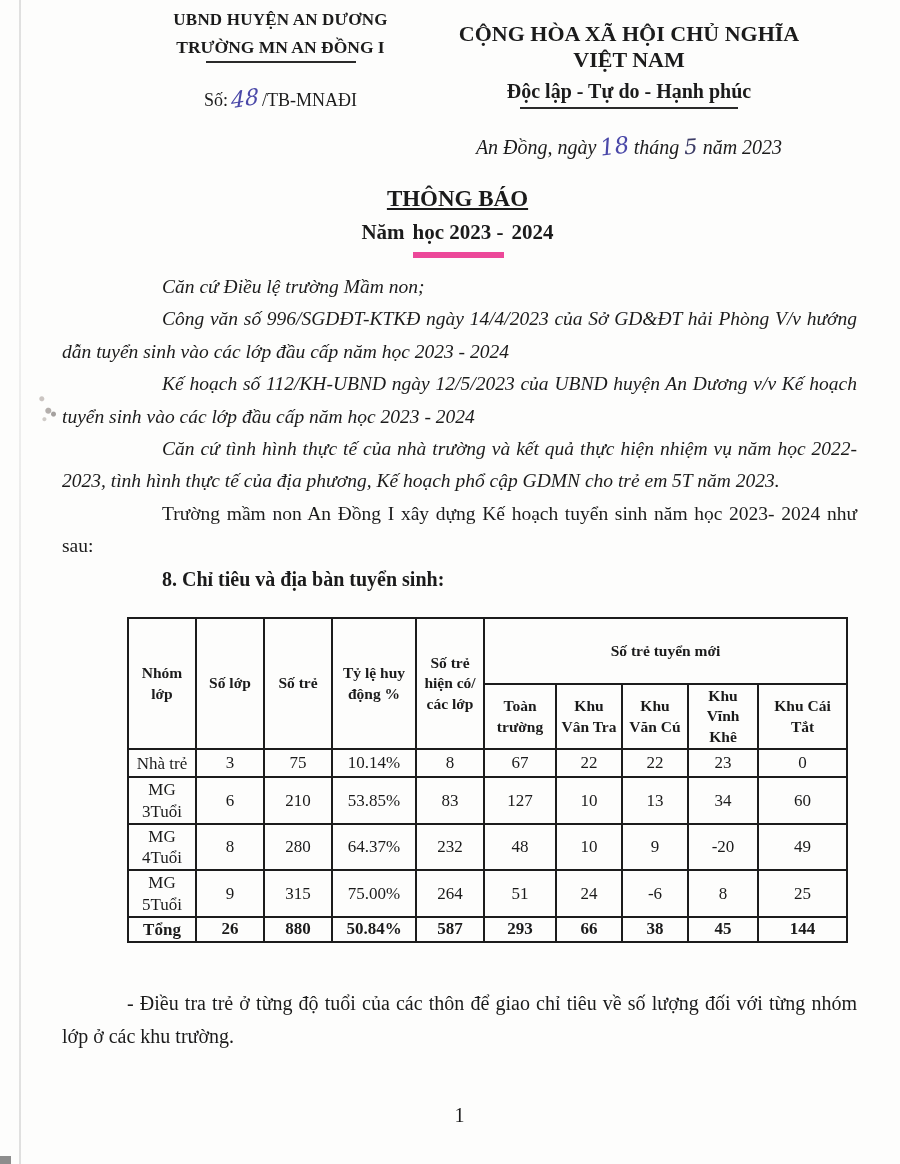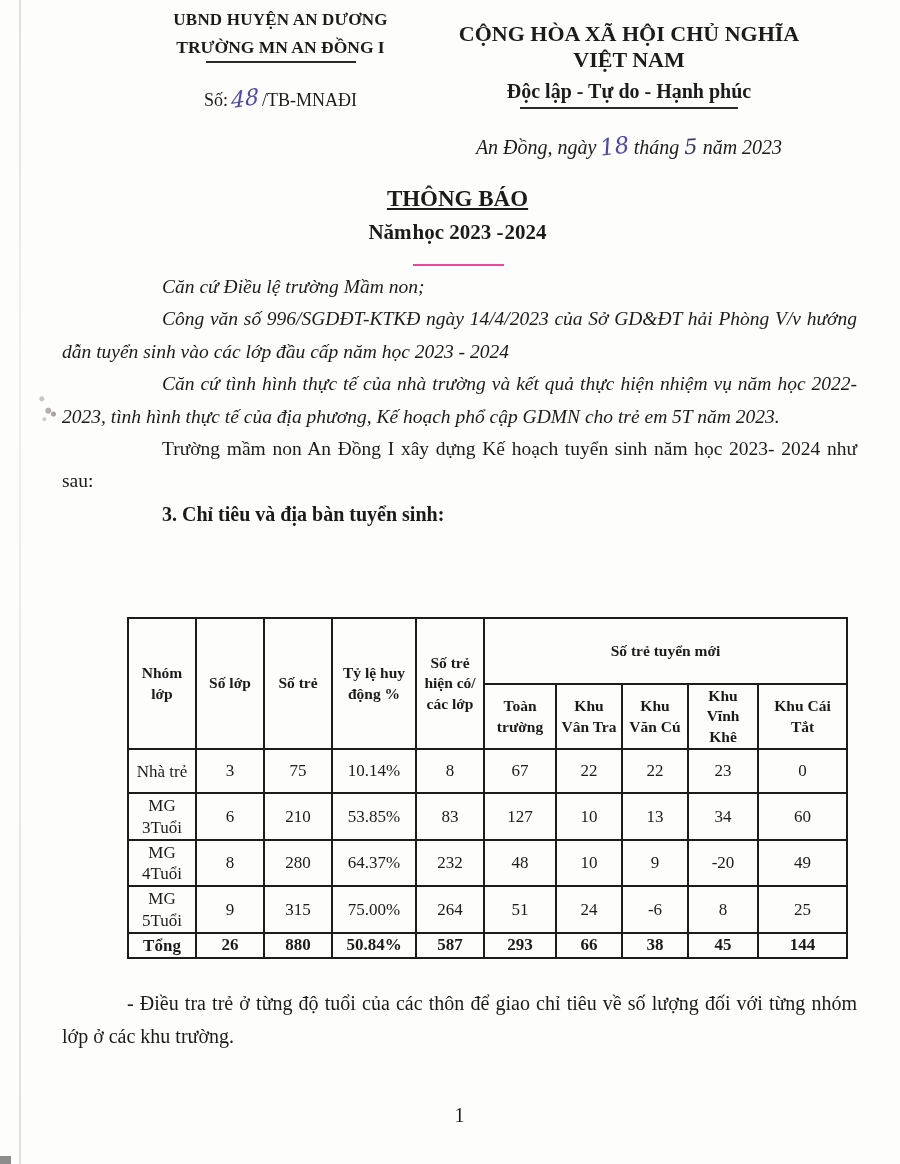--- a/index.html
+++ b/index.html
@@ -39,7 +39,7 @@
   .title .t1{font-weight:bold;font-size:23px;text-decoration:underline;}
   .title .t2{font-weight:bold;font-size:21px;margin-top:9px;}
   .title .t3{font-weight:bold;font-size:21px;margin-top:8px;}
-  .t3 .u{border-bottom:2px solid #ec4899;padding-bottom:20px;margin:0 1px;}
+  .t3 .u{border-bottom:6px solid #ec4899;padding-bottom:8px;margin:0 8px;}
   
   .bodytext{position:absolute;top:271px;left:62px;width:795px;
     font-size:19.5px;line-height:32.4px;text-align:justify;}

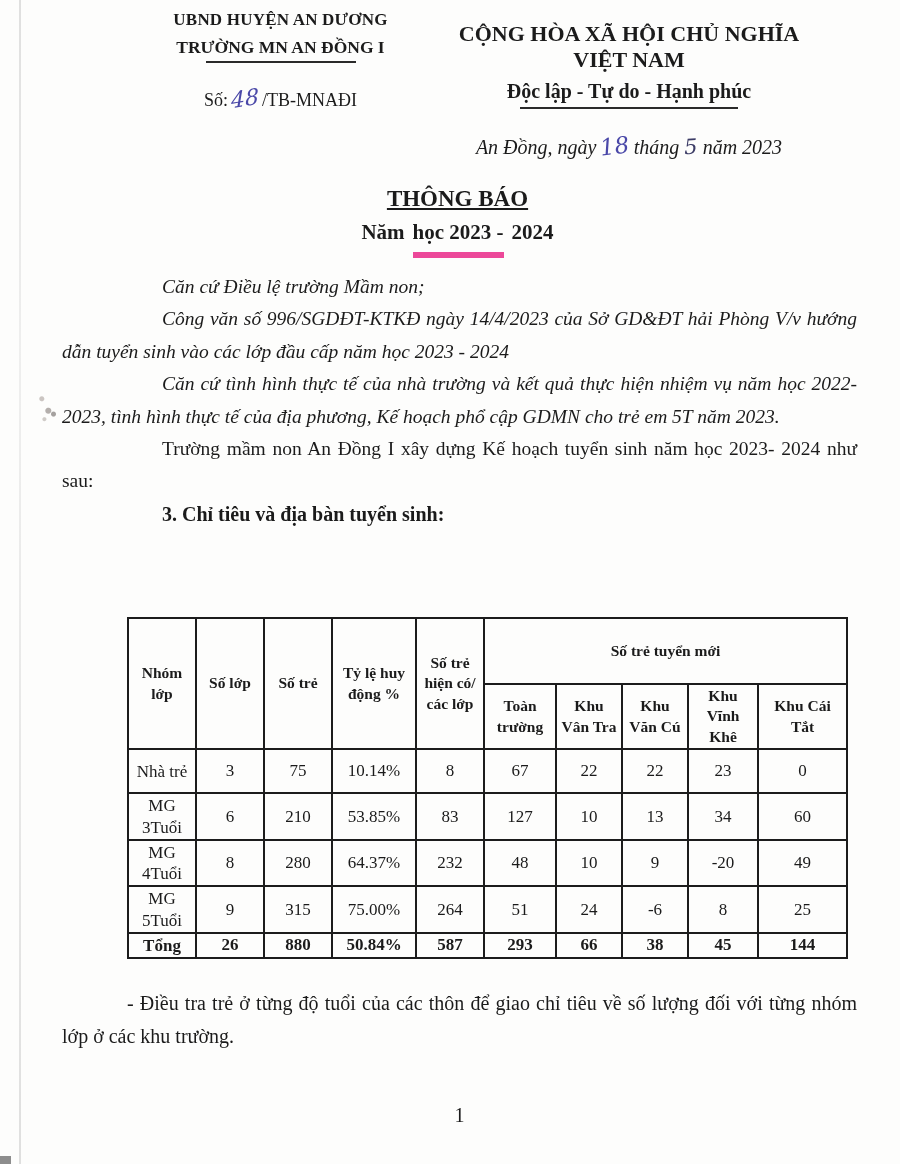--- a/index.html
+++ b/index.html
@@ -91,6 +91,7 @@
 <div class="bodytext">
   <p class="it">Căn cứ Điều lệ trường Mầm non;</p>
   <p class="it">Công văn số 996/SGDĐT-KTKĐ ngày 14/4/2023 của Sở GD&amp;ĐT hải Phòng V/v hướng dẫn tuyển sinh vào các lớp đầu cấp năm học 2023 - 2024</p>
+  <p class="it">Kế hoạch số 112/KH-UBND ngày 12/5/2023 của UBND huyện An Dương v/v Kế hoạch tuyển sinh vào các lớp đầu cấp năm học 2023 - 2024</p>
   <p class="it">Căn cứ tình hình thực tế của nhà trường và kết quả thực hiện nhiệm vụ năm học 2022-2023, tình hình thực tế của địa phương, Kế hoạch phổ cập GDMN cho trẻ em 5T năm 2023.</p>
   <p>Trường mầm non An Đồng I xây dựng Kế hoạch tuyển sinh năm học 2023- 2024 như sau:</p>
   <p class="sec1">3. Chỉ tiêu và địa bàn tuyển sinh:</p>

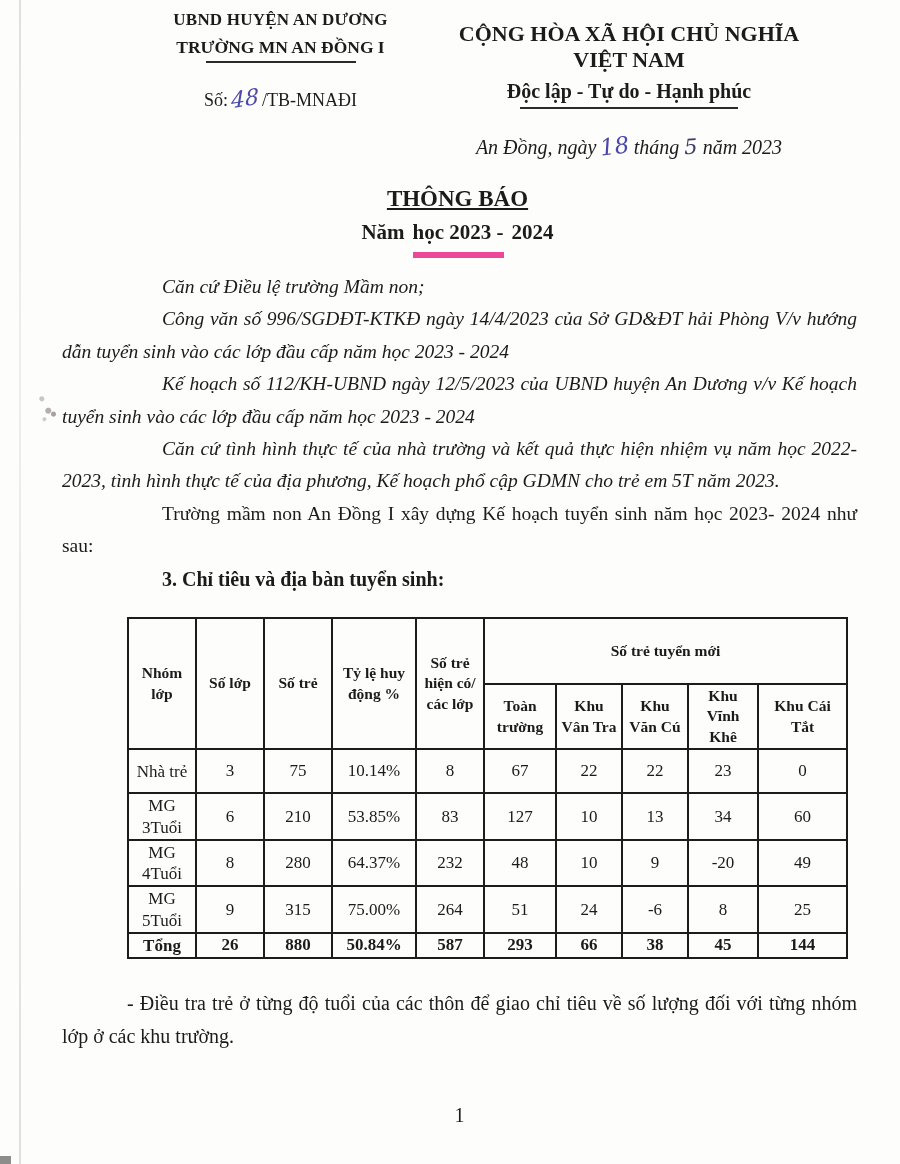--- a/index.html
+++ b/index.html
@@ -94,7 +94,7 @@
   <p class="it">Kế hoạch số 112/KH-UBND ngày 12/5/2023 của UBND huyện An Dương v/v Kế hoạch tuyển sinh vào các lớp đầu cấp năm học 2023 - 2024</p>
   <p class="it">Căn cứ tình hình thực tế của nhà trường và kết quả thực hiện nhiệm vụ năm học 2022-2023, tình hình thực tế của địa phương, Kế hoạch phổ cập GDMN cho trẻ em 5T năm 2023.</p>
   <p>Trường mầm non An Đồng I xây dựng Kế hoạch tuyển sinh năm học 2023- 2024 như sau:</p>
-  <p class="sec1">3. Chỉ tiêu và địa bàn tuyển sinh:</p>
+  <p class="sec1">8. Chỉ tiêu và địa bàn tuyển sinh:</p>
 </div>
 
 <table class="enroll">

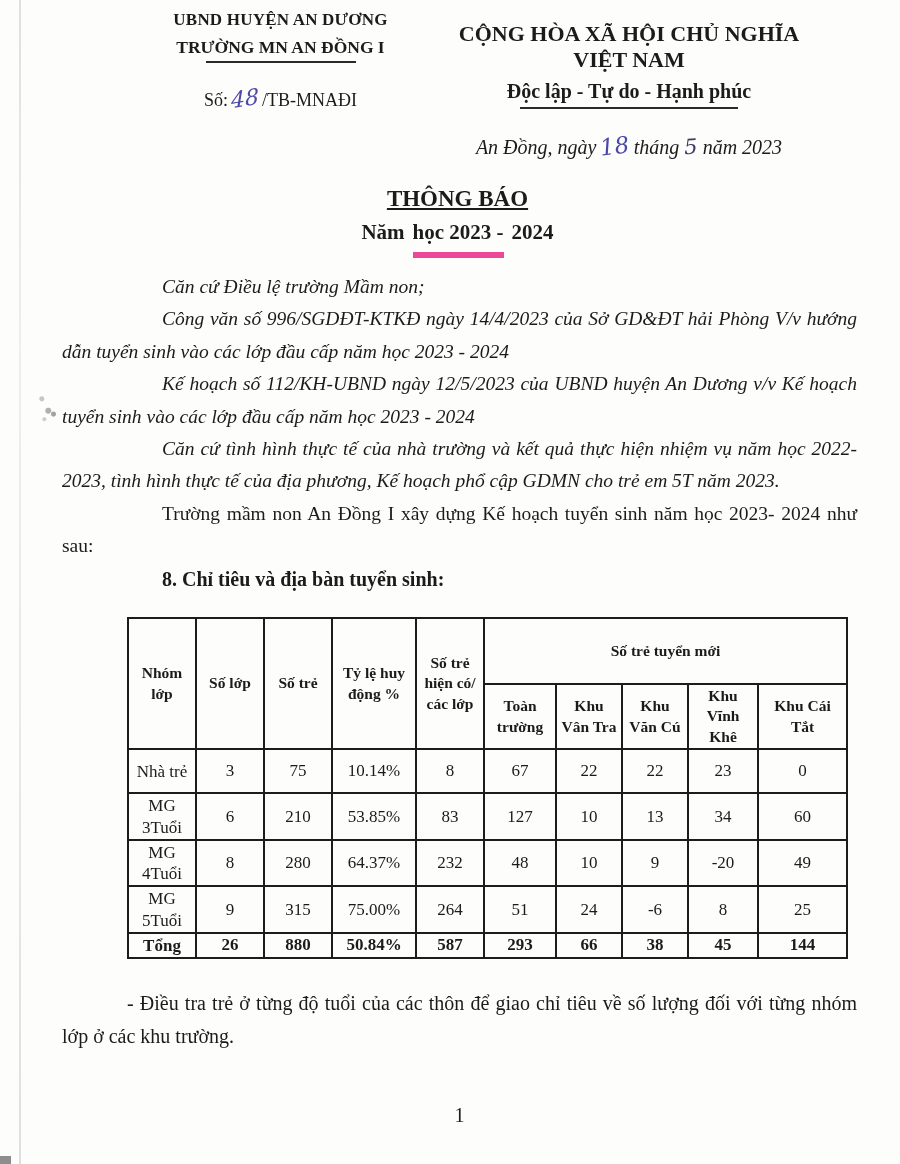--- a/index.html
+++ b/index.html
@@ -126,7 +126,7 @@
     <th>Khu Vĩnh Khê</th>
     <th>Khu Cái Tắt</th>
   </tr>
-  <tr style="height:44px">
+  <tr style="height:28px">
     <td class="rowlabel">Nhà trẻ</td>
     <td>3</td>
     <td>75</td>

